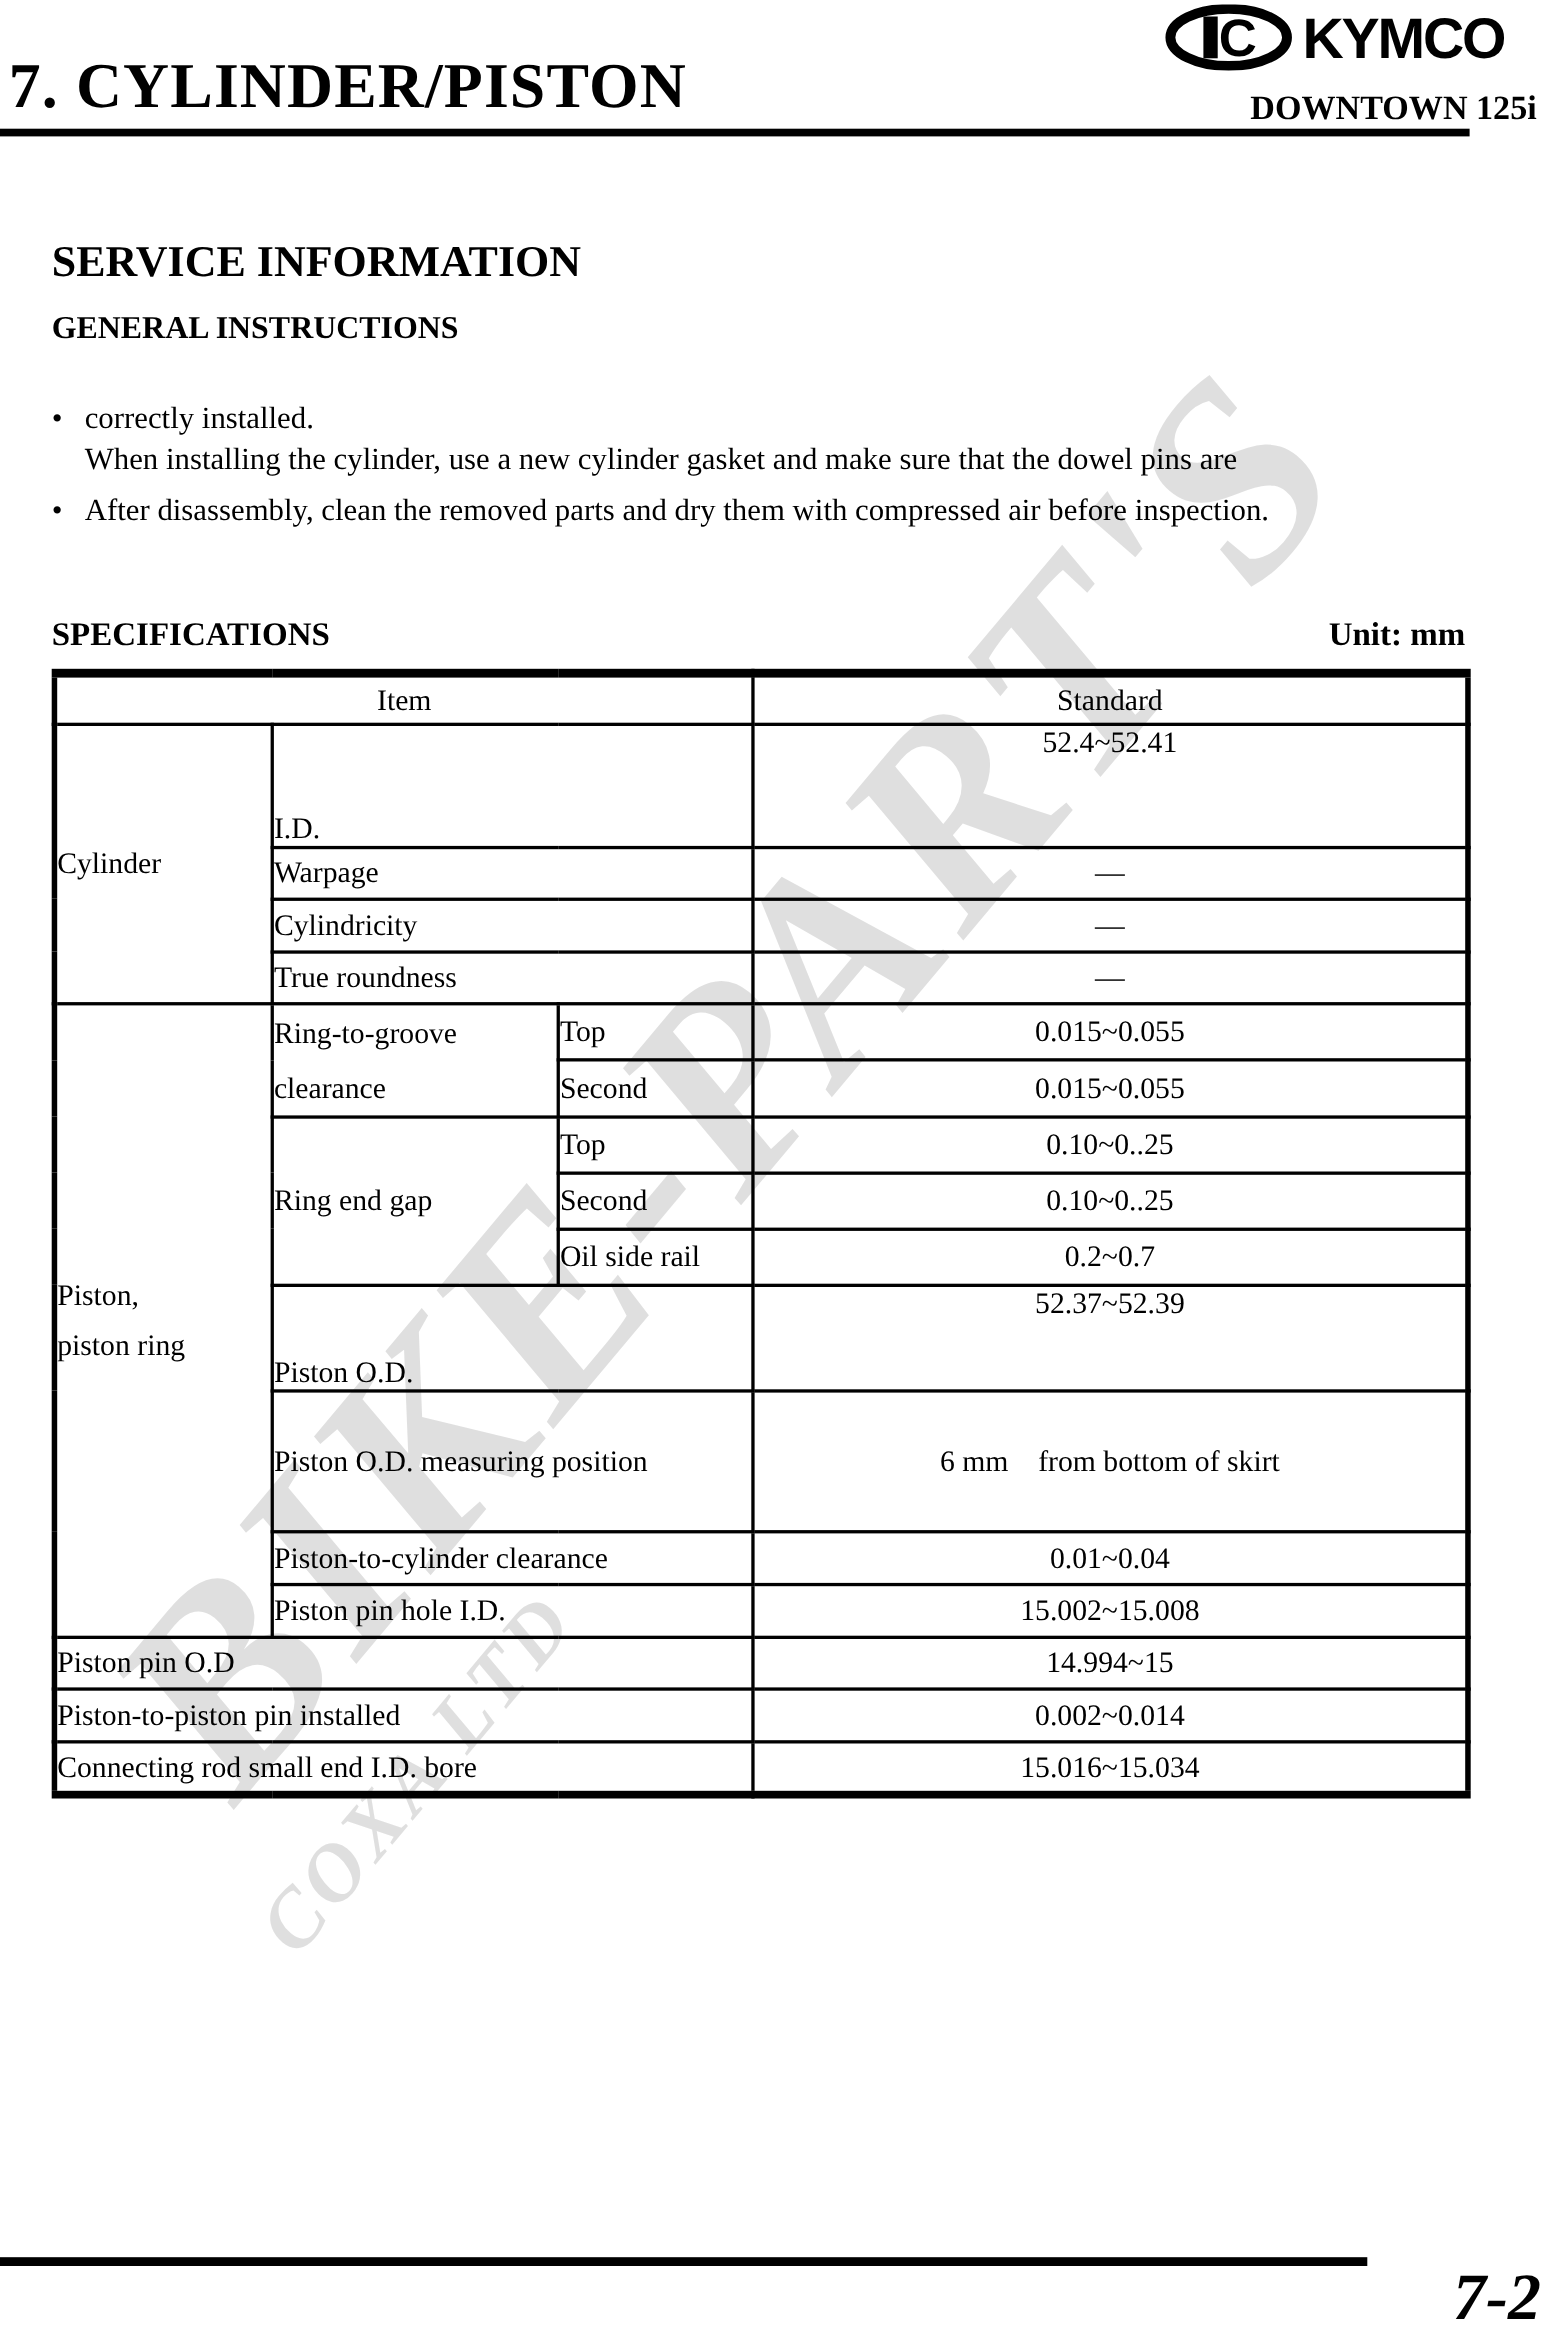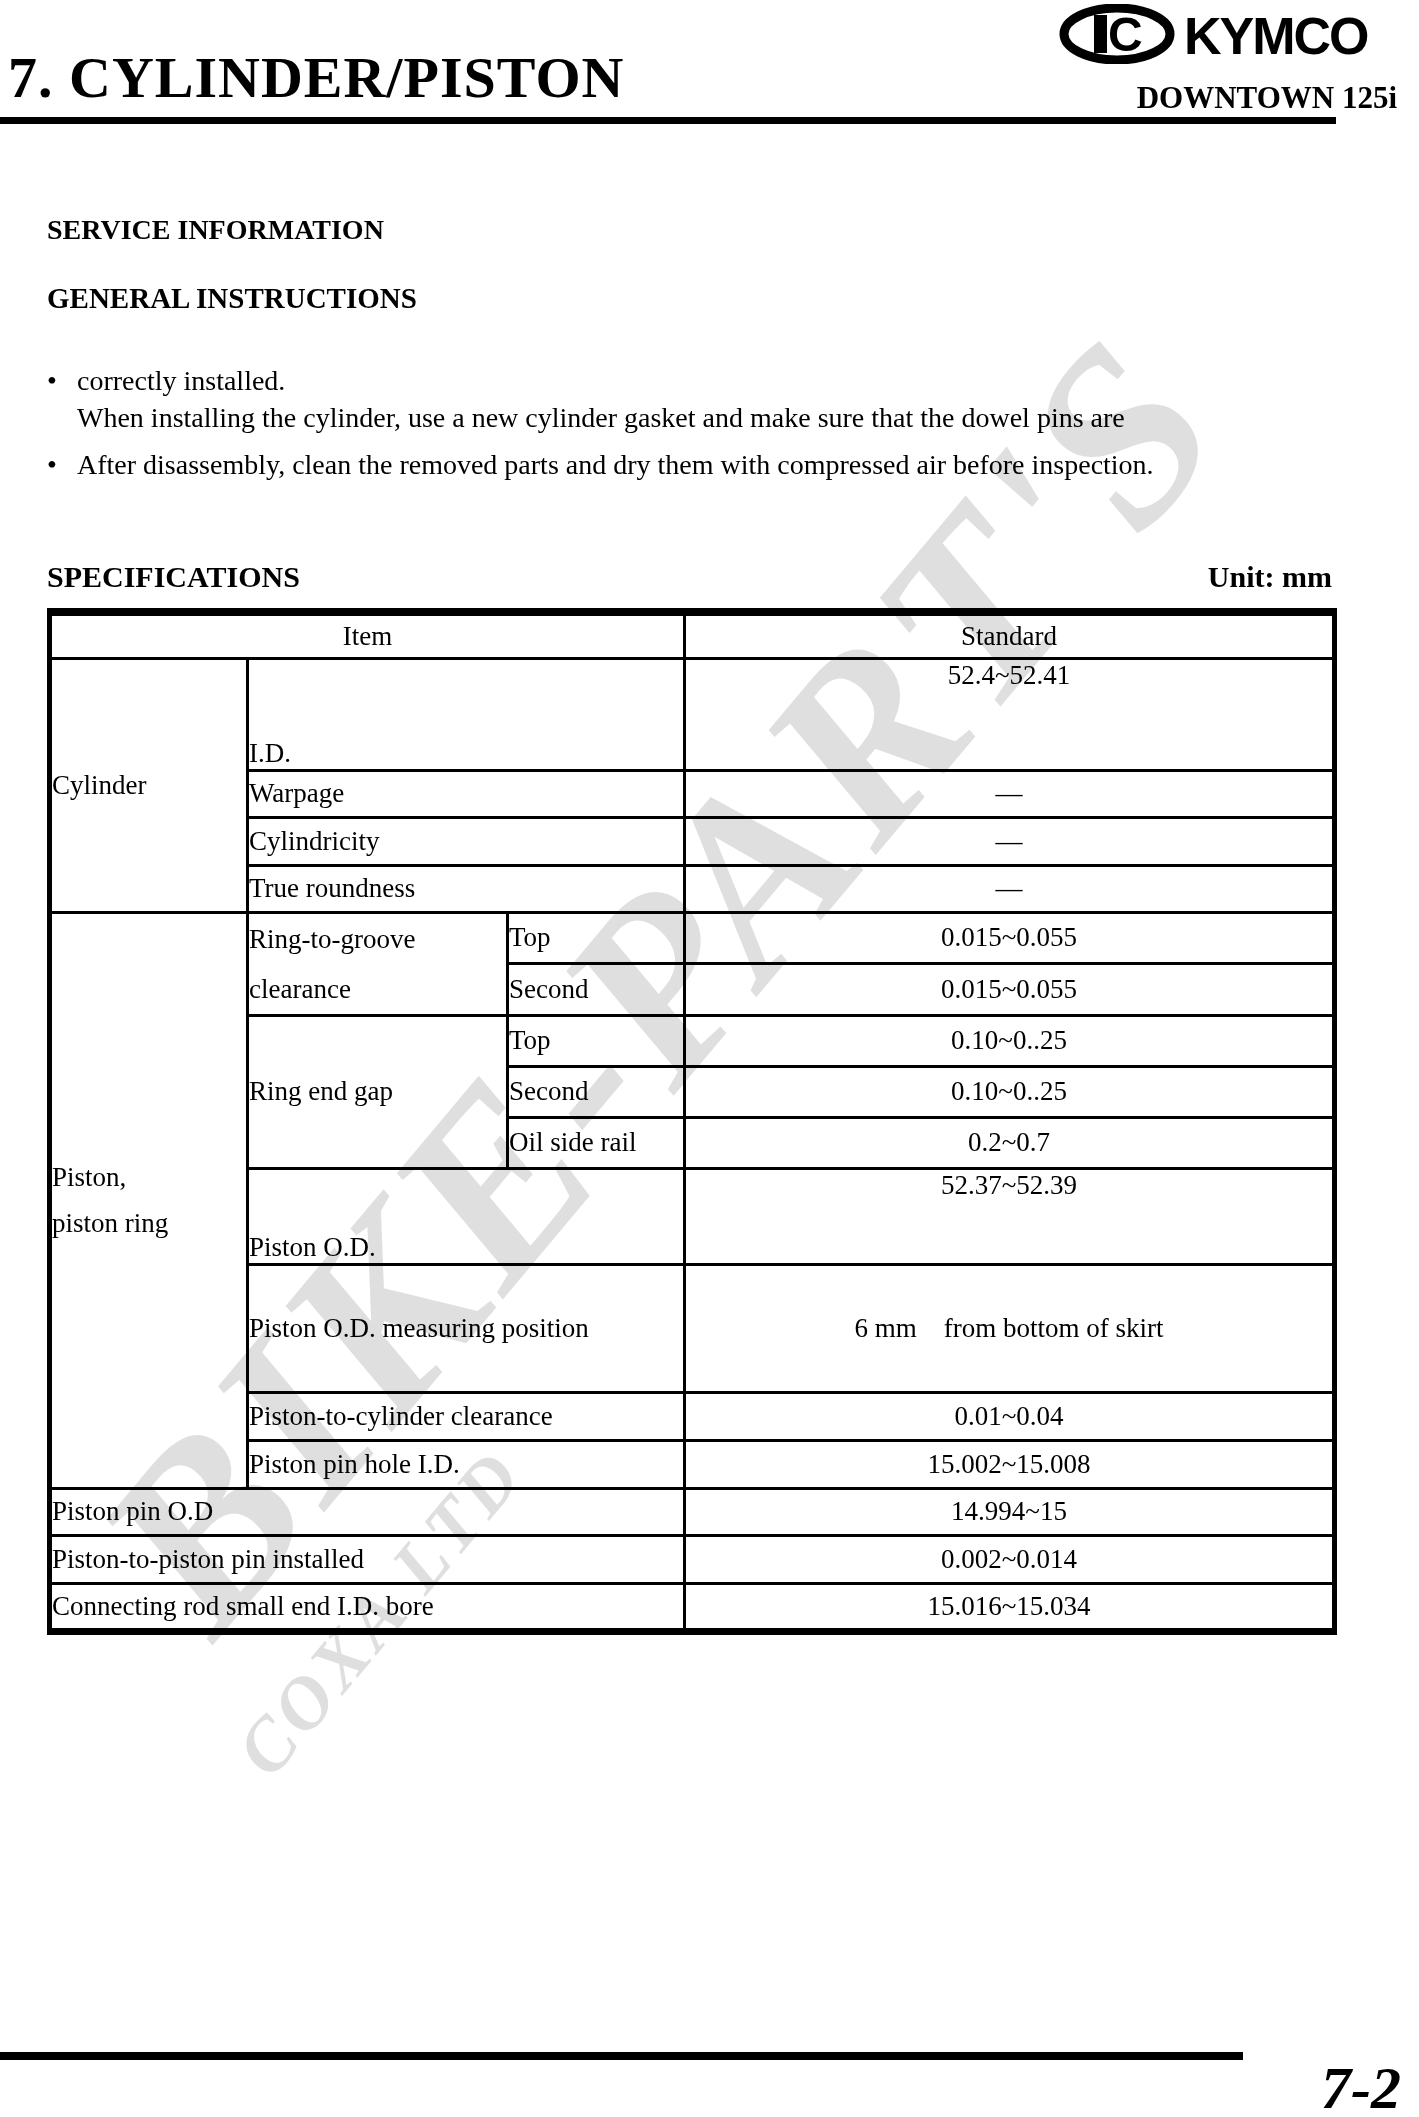--- a/index.html
+++ b/index.html
@@ -27,7 +27,7 @@
   .header-rule { position:absolute; left:0; top:117px; width:1336px; height:7px; background:#000; }
 
   
-  .svc-title { position:absolute; left:47px; top:214px; font-size:28px; font-weight:bold; }
+  .svc-title { position:absolute; left:47px; top:214px; font-size:40px; font-weight:bold; }
   .gen-title { position:absolute; left:47px; top:282px; font-size:29px; font-weight:bold; }
   .bullets { position:absolute; left:47px; top:362px; width:1340px; font-size:28px; }
   .bullet { display:flex; margin-bottom:10px; }

